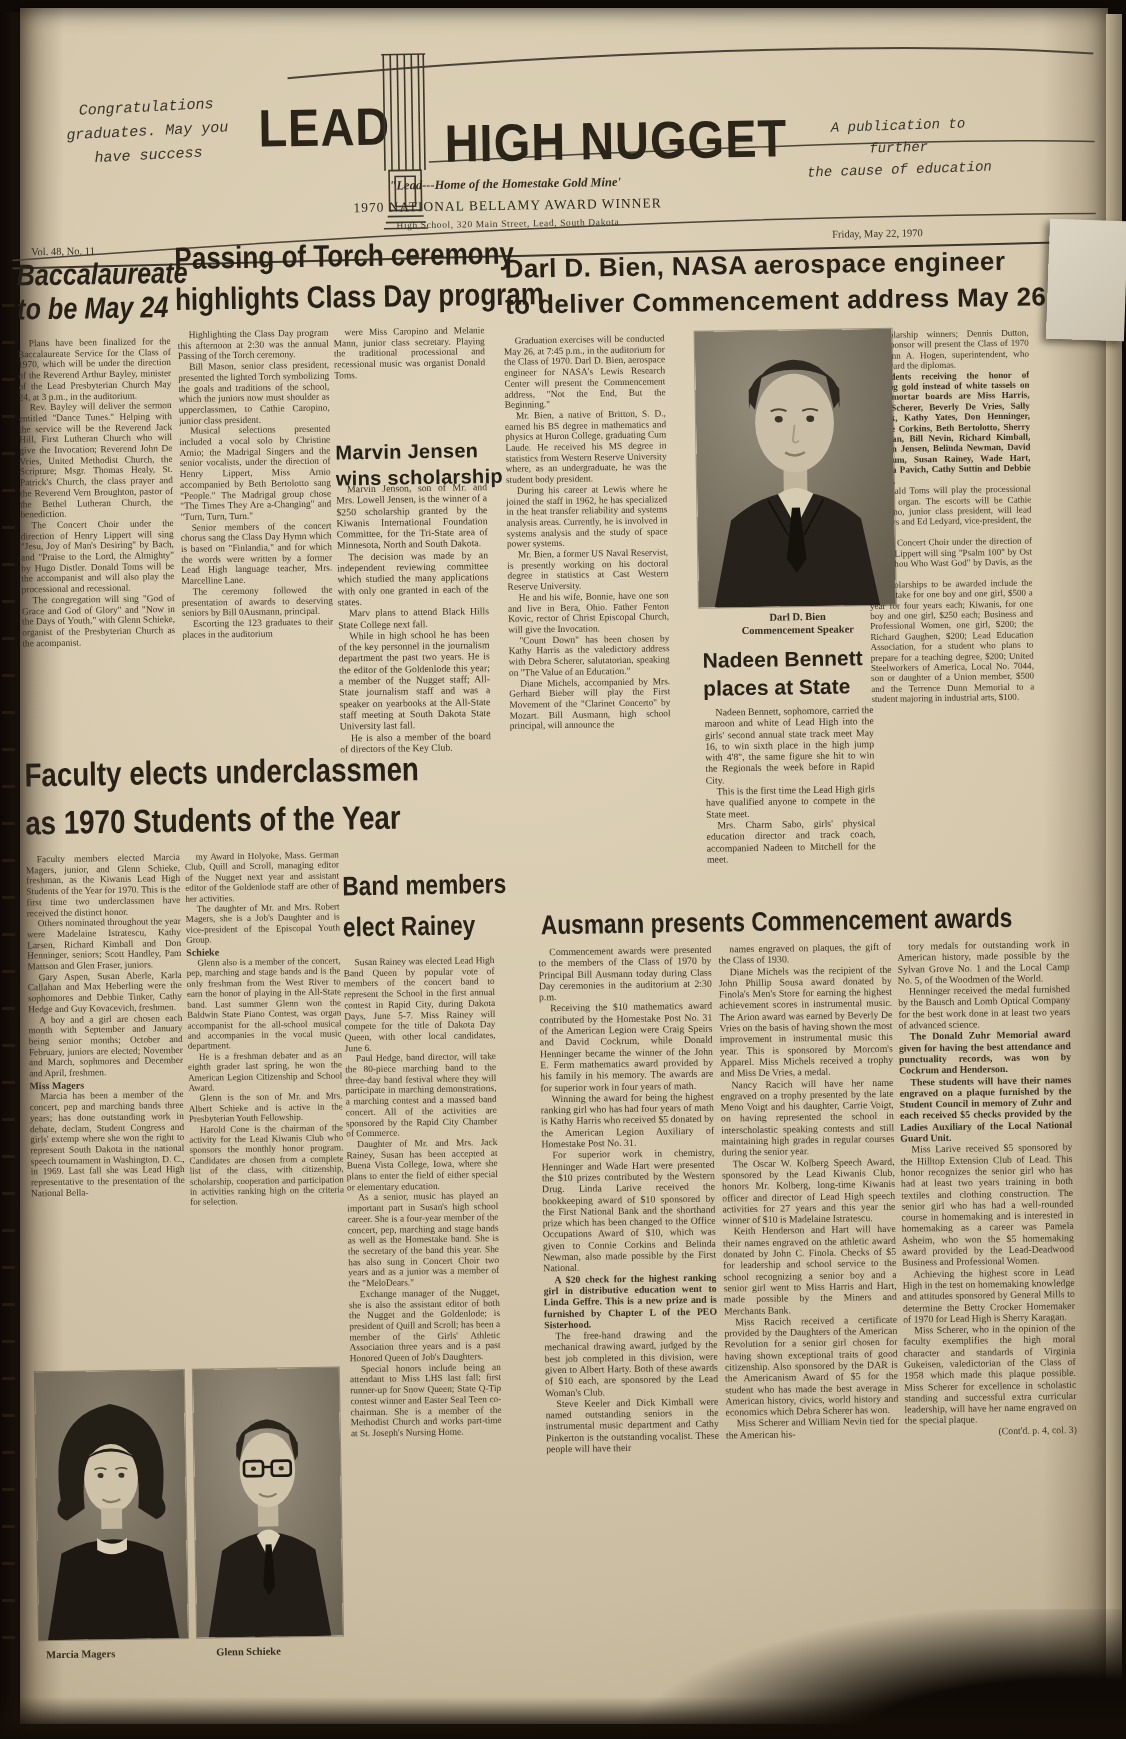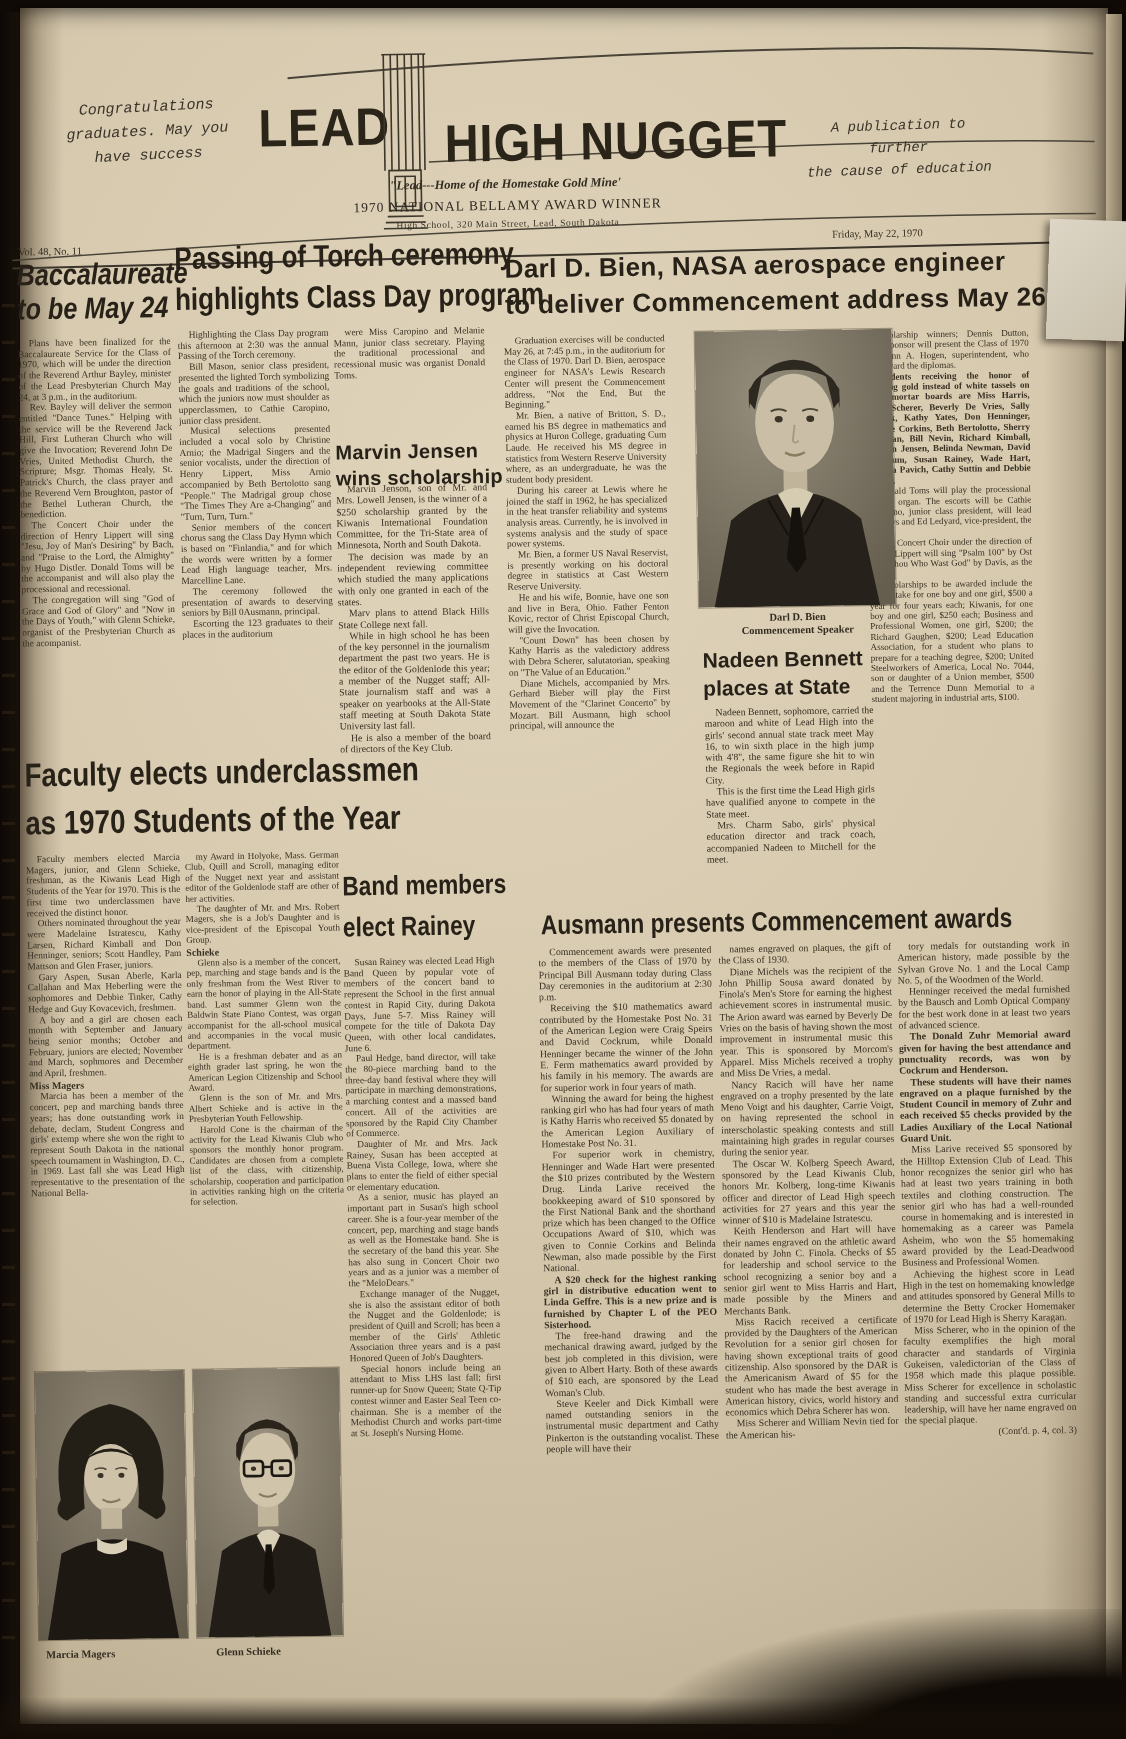--- a/index.html
+++ b/index.html
@@ -38,7 +38,7 @@
     font:13.5px/17px "Liberation Serif", serif;letter-spacing:1px;color:#2f2920;}
   .addressline{position:absolute;left:348px;top:209px;width:300px;text-align:center;
     font:9.5px/12px "Liberation Serif", serif;letter-spacing:.6px;color:#3a332a;}
-  .volline{position:absolute;left:8px;top:230px;font:10.5px "Liberation Serif", serif;}
+  .volline{position:absolute;left:21px;top:230px;font:10.5px "Liberation Serif", serif;}
   .dateline{position:absolute;left:822px;top:225px;font:10.5px "Liberation Serif", serif;}
   .swooshes{position:absolute;left:0;top:30px;width:1088px;height:240px;pointer-events:none;}
 

